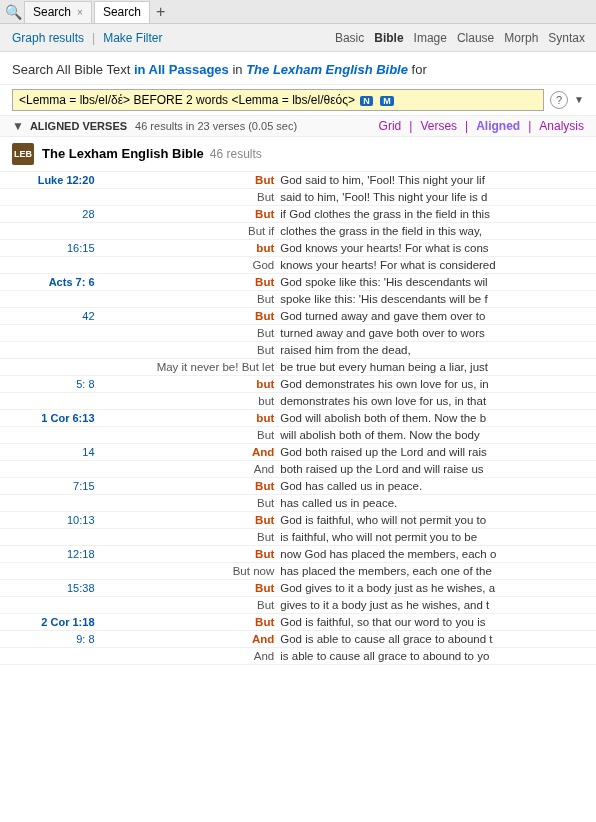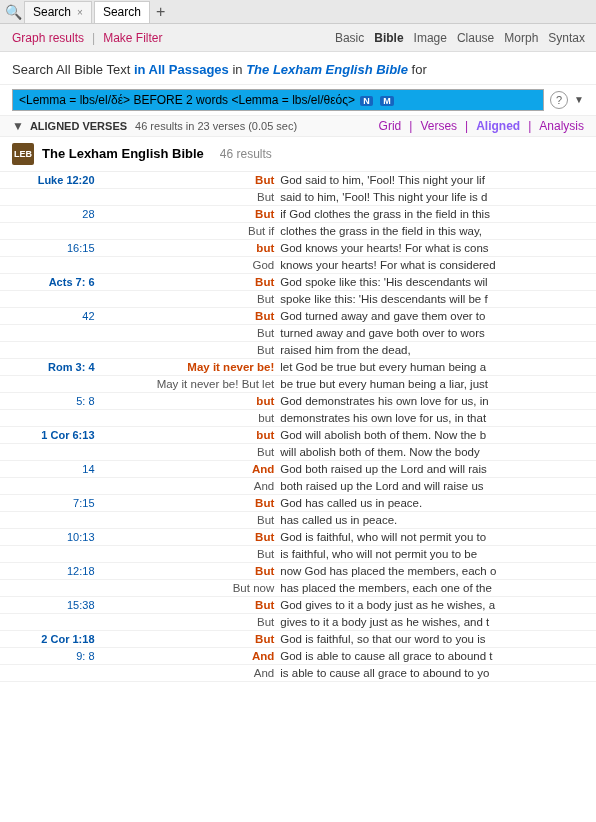--- a/index.html
+++ b/index.html
@@ -46,7 +46,7 @@
       gap: 4px;
     }
     .toolbar-link {
-      color: #be185d; text-decoration: none; cursor: pointer; padding: 0 4px;
+      color: #0369a1; text-decoration: none; cursor: pointer; padding: 0 4px;
     }
     .toolbar-separator { color: #aaa; }
     .toolbar-spacer { flex: 1; }

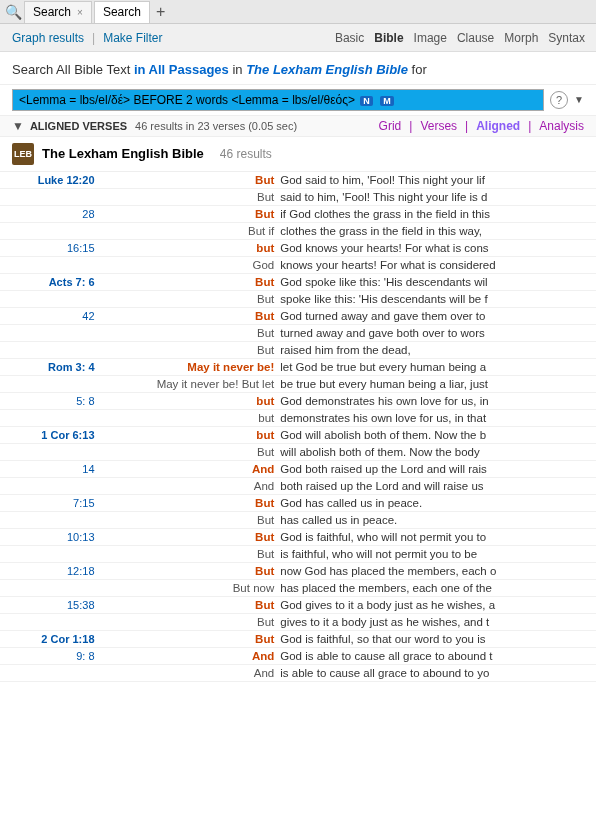--- a/index.html
+++ b/index.html
@@ -221,7 +221,7 @@
 </div>
 
 <div class="query-row">
-  <div style="display:flex; flex:1; align-items:center; border:1px solid #aaa; padding: 3px 6px; background:#0ea5e9;">
+  <div style="display:flex; flex:1; align-items:center; border:1px solid #aaa; padding: 3px 6px; background:#fef9c3;">
     <span style="font-size:12px; flex:1;">
       &lt;Lemma = lbs/el/δέ&gt; BEFORE 2 words &lt;Lemma = lbs/el/θεός&gt;
       <span class="marker-n">N</span>

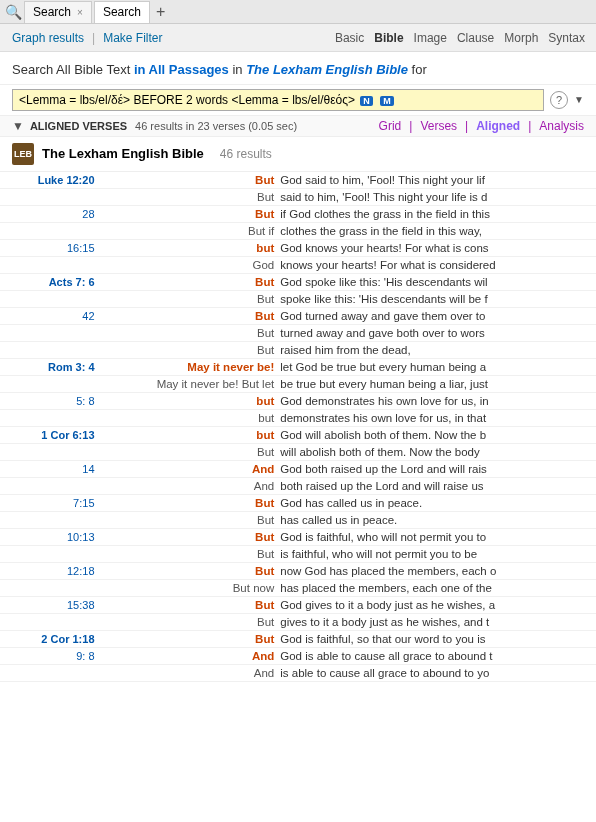--- a/index.html
+++ b/index.html
@@ -117,7 +117,7 @@
       font-weight: bold;
     }
     .source-name { font-weight: bold; font-size: 13px; }
-    .source-count { margin-left: 16px; color: #888; font-size: 12px; }
+    .source-count { margin-left: 6px; color: #888; font-size: 12px; }
 
     
     .results-table {

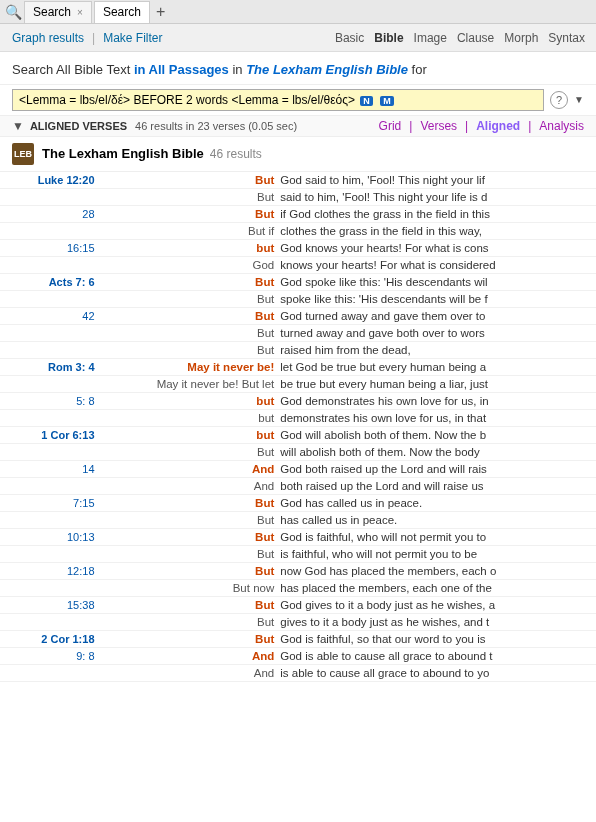--- a/index.html
+++ b/index.html
@@ -312,11 +312,6 @@
           <td class="text-cell">raised him from the dead,</td>
         </tr>
         <tr>
-          <td class="ref-cell book">Rom 3: 4</td>
-          <td class="lemma-cell"><span class="lemma-but">May it never be!</span></td>
-          <td class="text-cell">let God be true but every human being a</td>
-        </tr>
-        <tr>
           <td class="ref-cell"></td>
           <td class="lemma-cell"><span class="lemma-god">May it never be! But let</span></td>
           <td class="text-cell">be true but every human being a liar, just</td>

